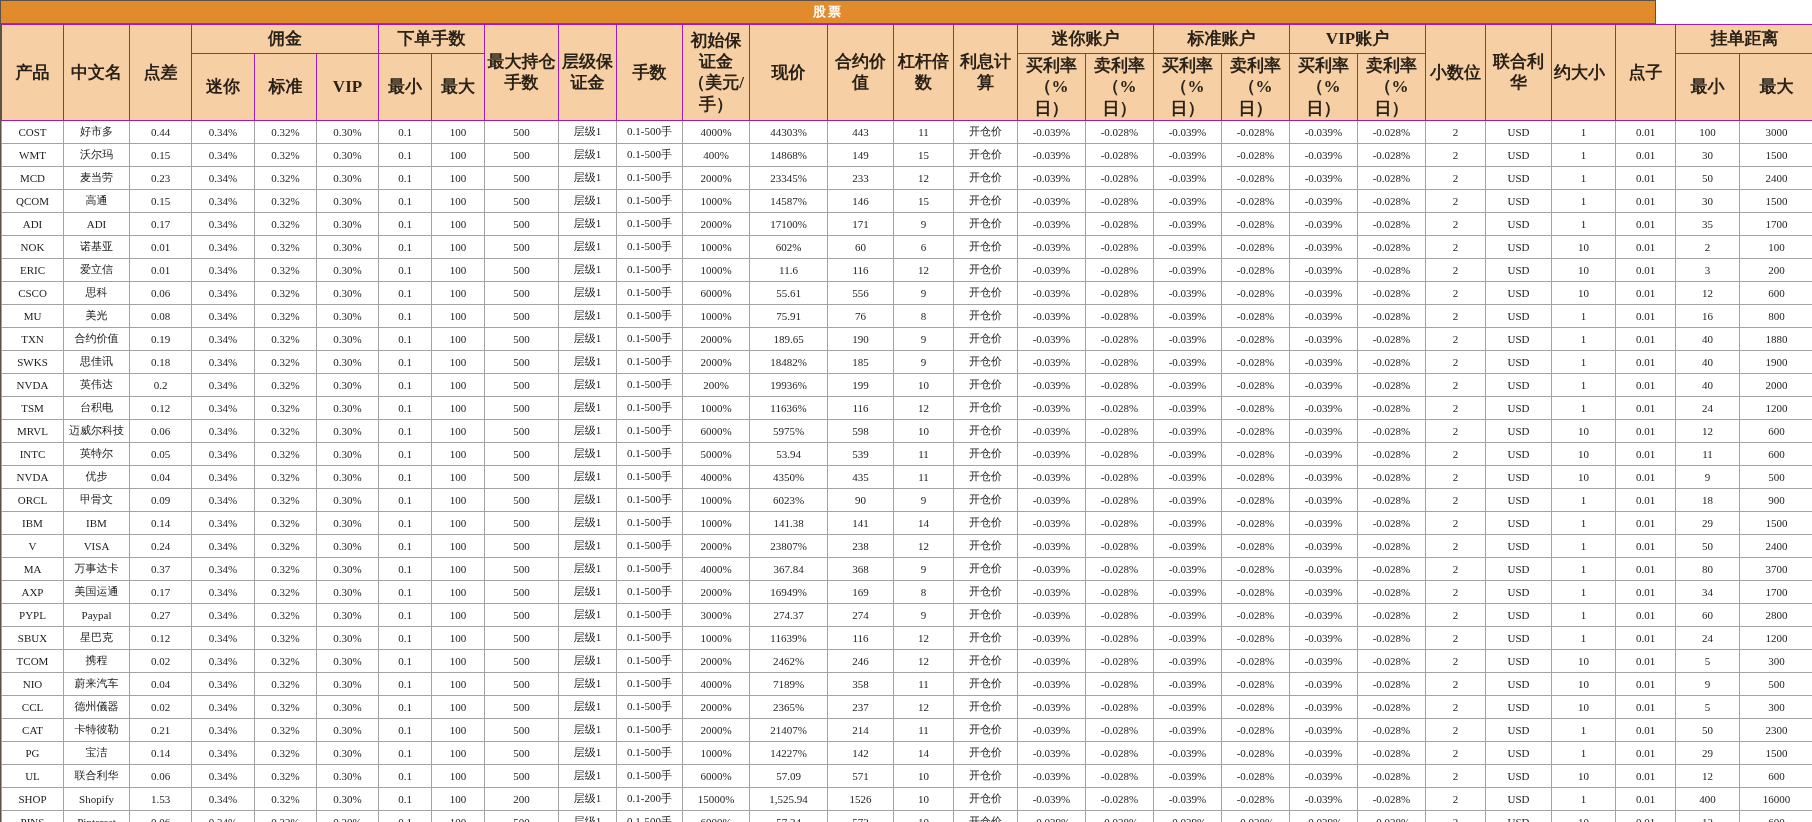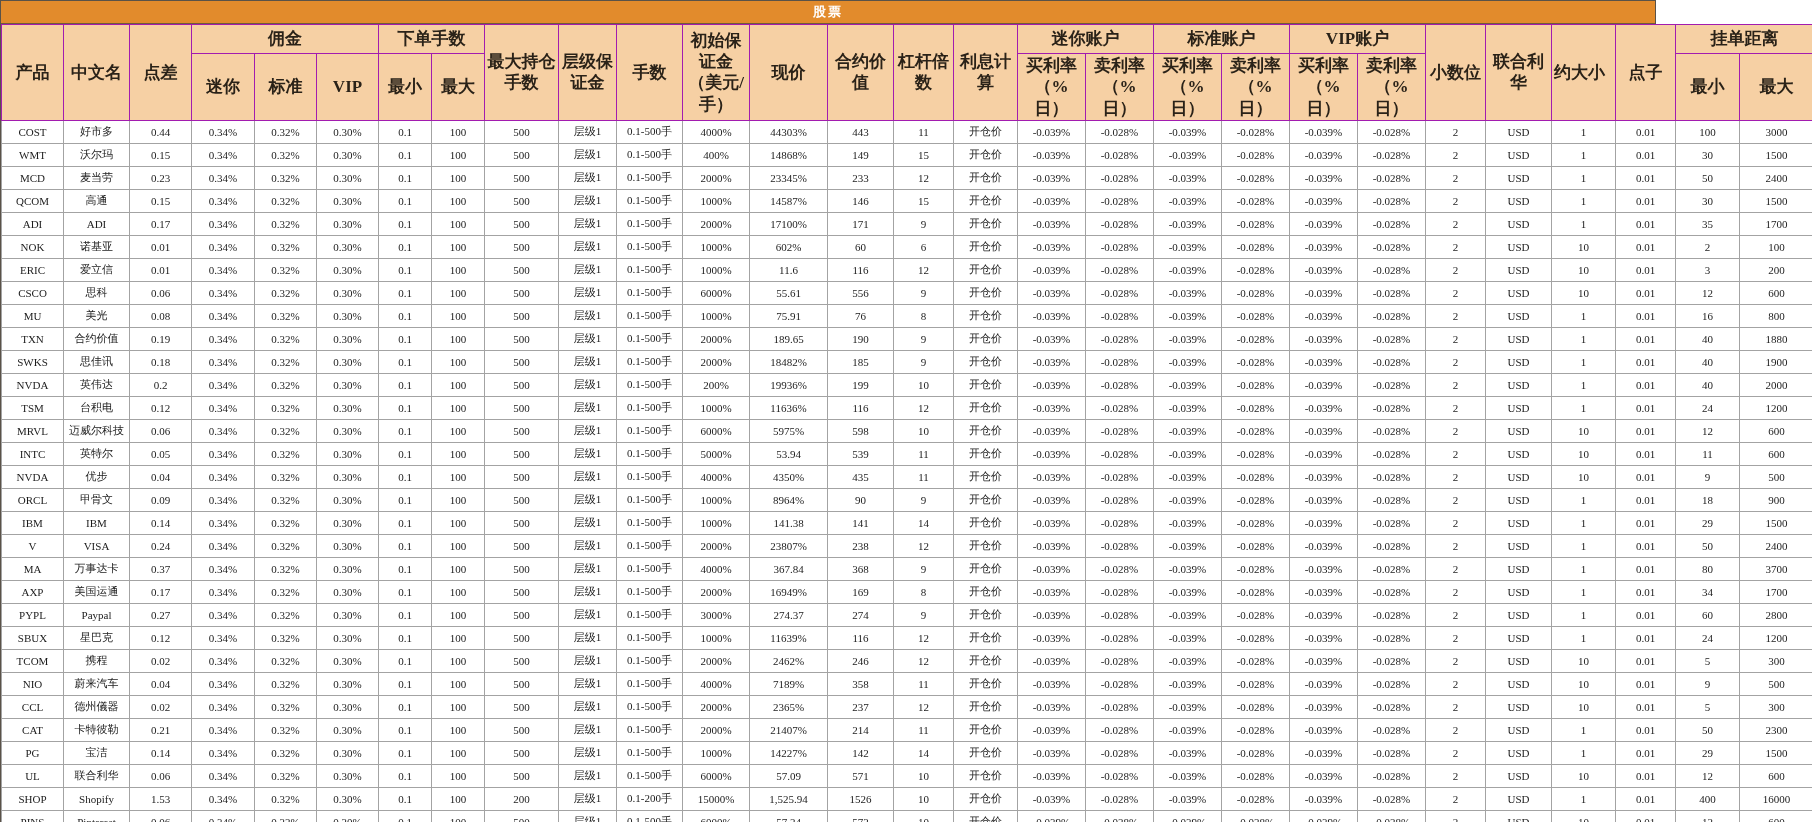--- a/index.html
+++ b/index.html
@@ -596,7 +596,7 @@
           <td>层级1</td>
           <td>0.1-500手</td>
           <td>1000%</td>
-          <td>8964%</td>
+          <td>6023%</td>
           <td>90</td>
           <td>9</td>
           <td>开仓价</td>

